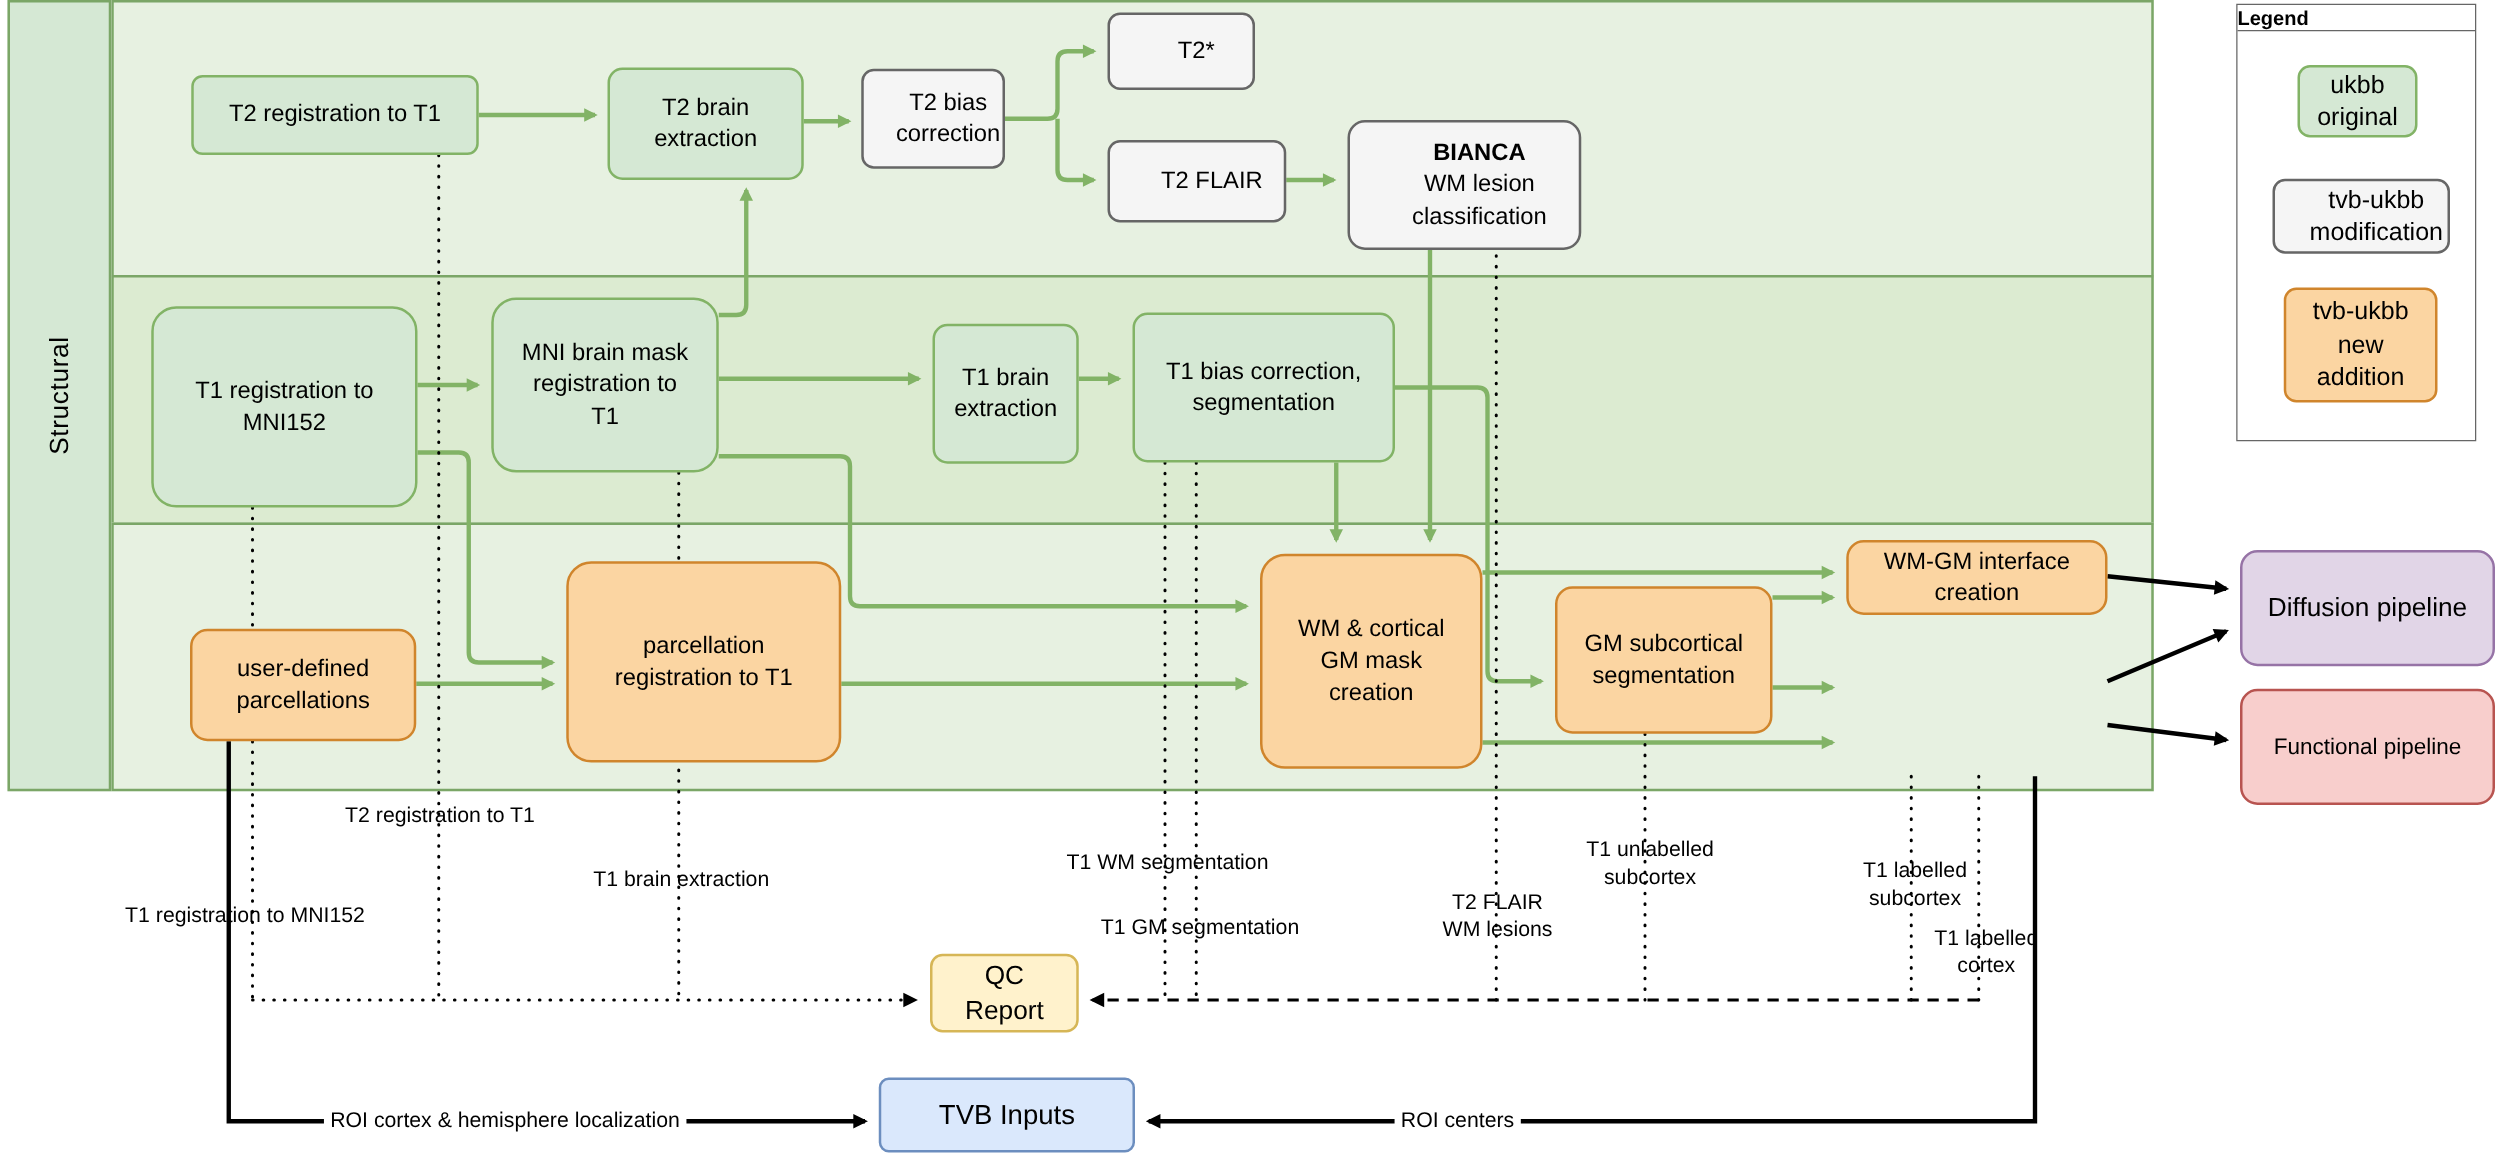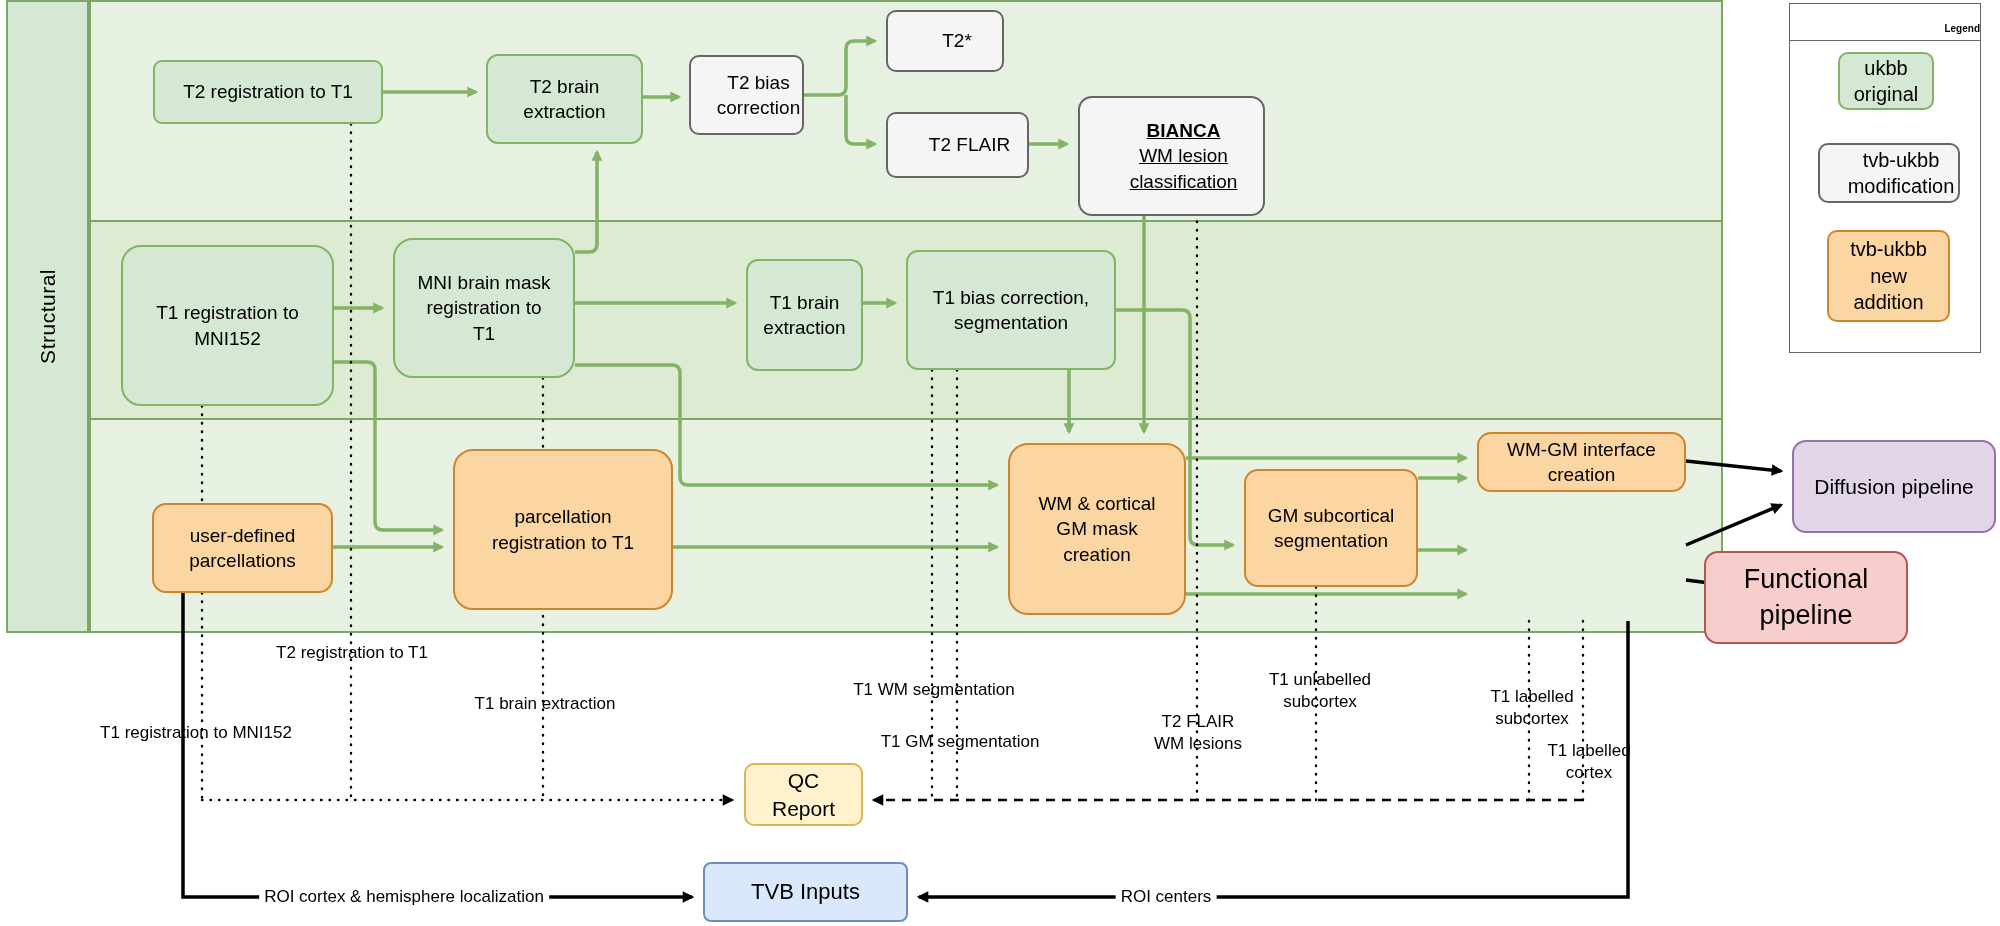--- a/index.html
+++ b/index.html
@@ -26,8 +26,8 @@
   .elabel{position:absolute;z-index:4;transform:translate(-50%,-50%);font-size:17px;line-height:1.3;
           text-align:center;white-space:pre-line;}
   .wbg{background:#ffffff;padding:0 5px;}
-  .legend-title{position:absolute;z-index:4;text-align:right;font-size:10px;font-weight:bold;
-                border-bottom:1px solid #666;box-sizing:border-box;padding-top:4px;margin-top:16px;}
+  .legend-title{position:absolute;z-index:4;text-align:left;font-size:16px;font-weight:bold;
+                border-bottom:1px solid #666;box-sizing:border-box;padding-top:4px;}
   .b{font-weight:bold;}
 </style>
 </head>

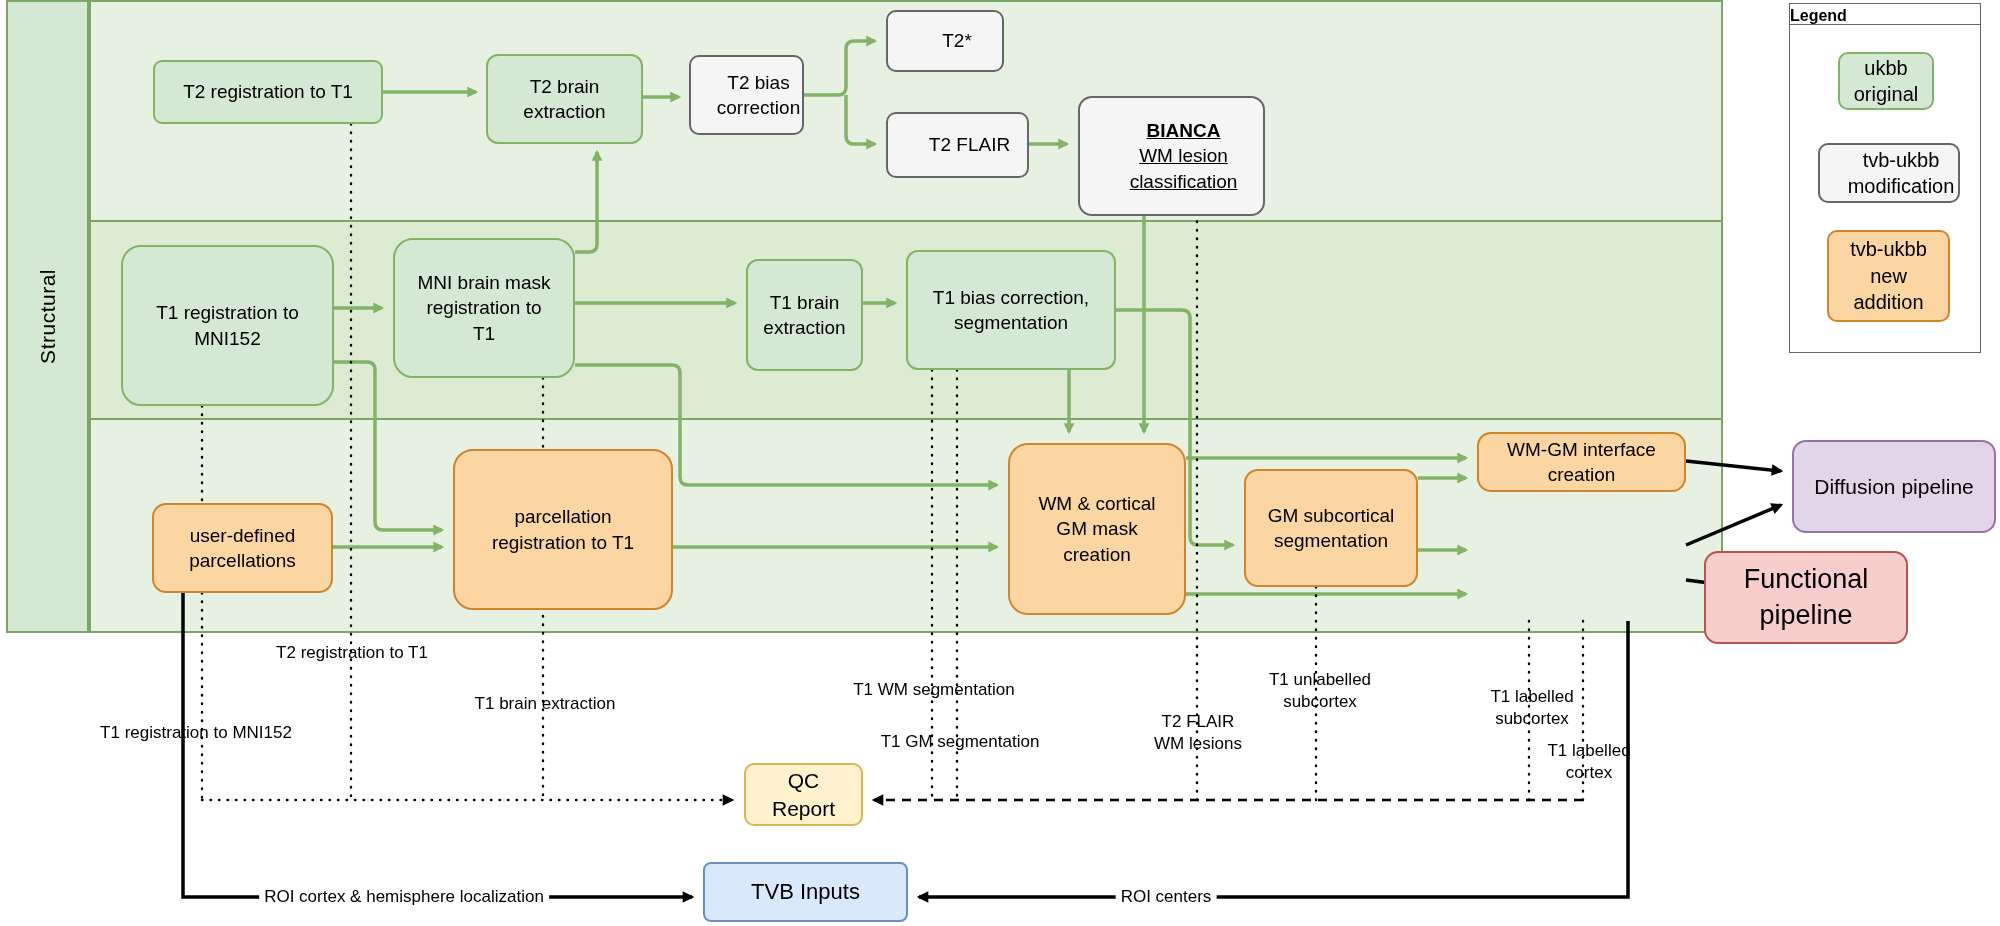--- a/index.html
+++ b/index.html
@@ -107,7 +107,7 @@
 correction</span></div>
   <div class="node gray" style="left:886px;top:10px;width:118px;height:62px;border-radius:10px;"><span>T2*</span></div>
   <div class="node gray" style="left:886px;top:112px;width:143px;height:66px;border-radius:10px;"><span>T2 FLAIR</span></div>
-  <div class="node gray" style="left:1078px;top:96px;width:187px;height:120px;border-radius:14px;text-decoration:underline;">
+  <div class="node gray" style="left:1078px;top:96px;width:187px;height:104px;border-radius:14px;">
        <span class="b">BIANCA</span>
        <span>WM lesion
 classification</span></div>

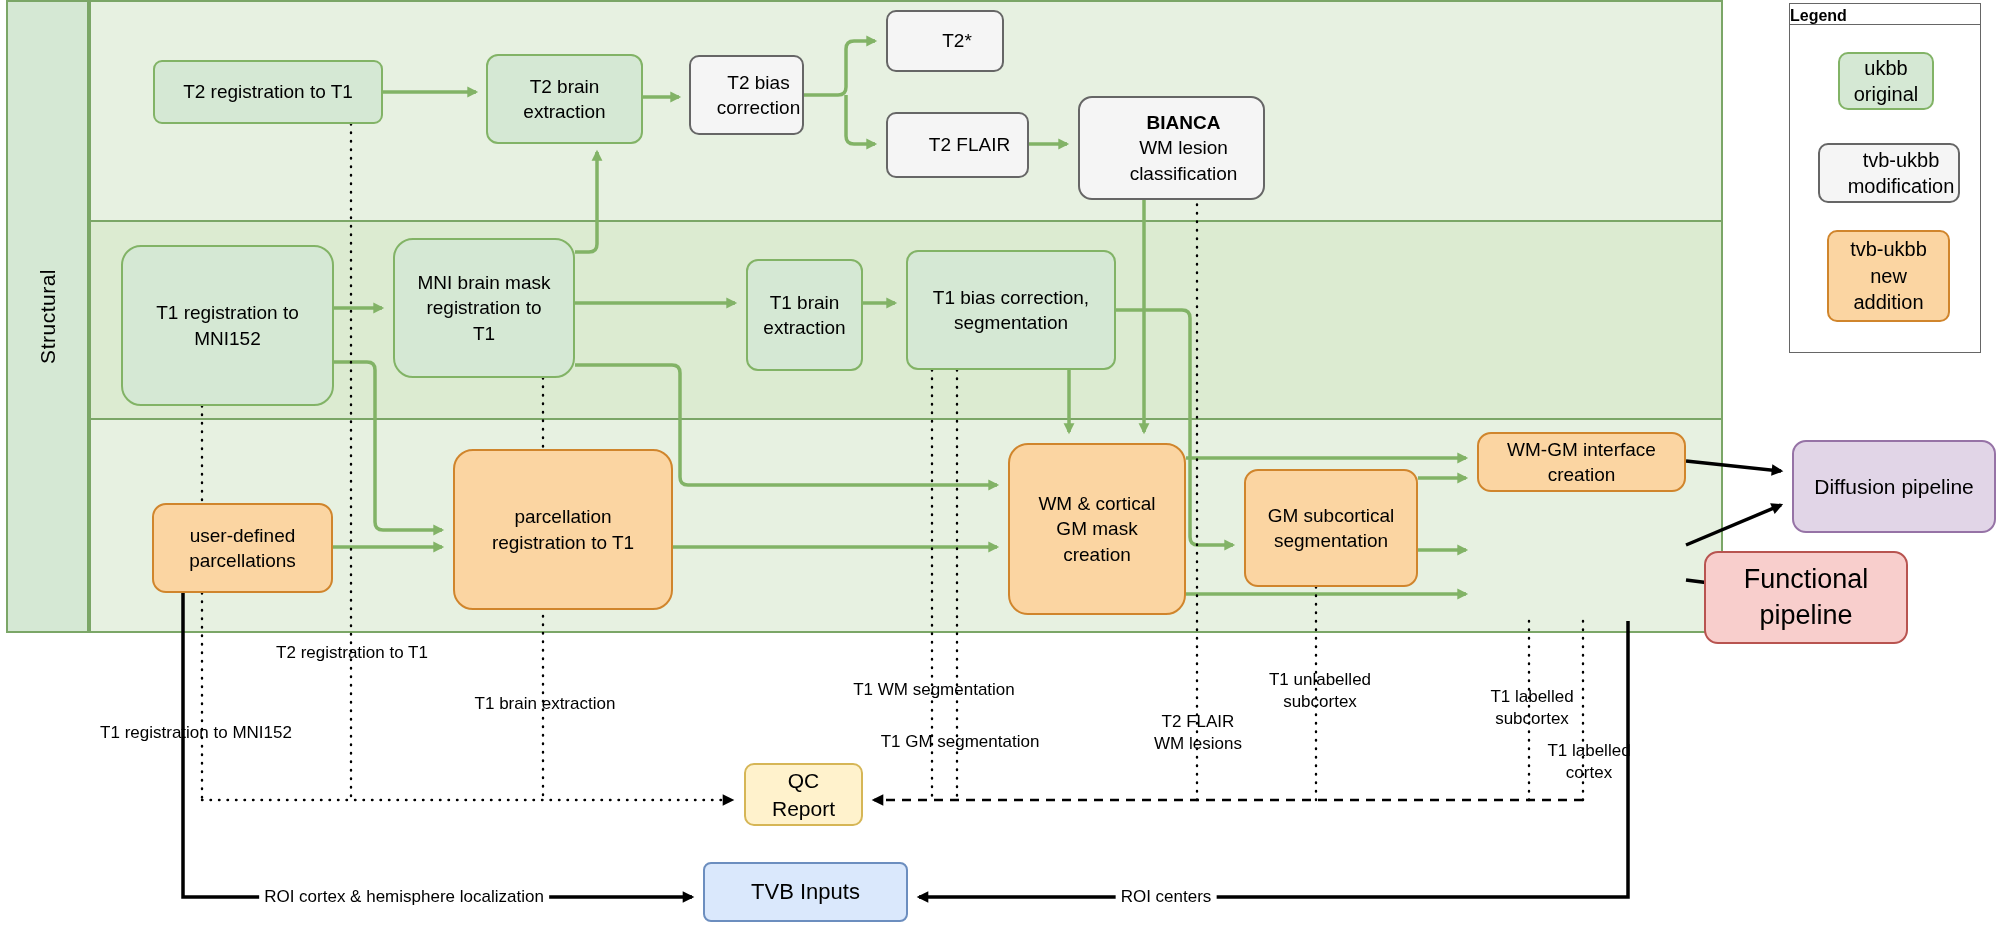--- a/index.html
+++ b/index.html
@@ -135,7 +135,7 @@
 creation</span></div>
 
   <div class="node purple" style="left:1792px;top:440px;width:204px;height:93px;border-radius:14px;font-size:21px;"><span>Diffusion pipeline</span></div>
-  <div class="node pink" style="left:1704px;top:551px;width:204px;height:93px;border-radius:14px;font-size:27px;"><span>Functional pipeline</span></div>
+  <div class="node pink" style="left:1792px;top:551px;width:204px;height:93px;border-radius:14px;font-size:18px;"><span>Functional pipeline</span></div>
 
   <div class="node yellow" style="left:744px;top:763px;width:119px;height:63px;border-radius:10px;font-size:21px;"><span>QC Report</span></div>
   <div class="node blue" style="left:703px;top:862px;width:205px;height:60px;border-radius:8px;font-size:22px;"><span>TVB Inputs</span></div>

